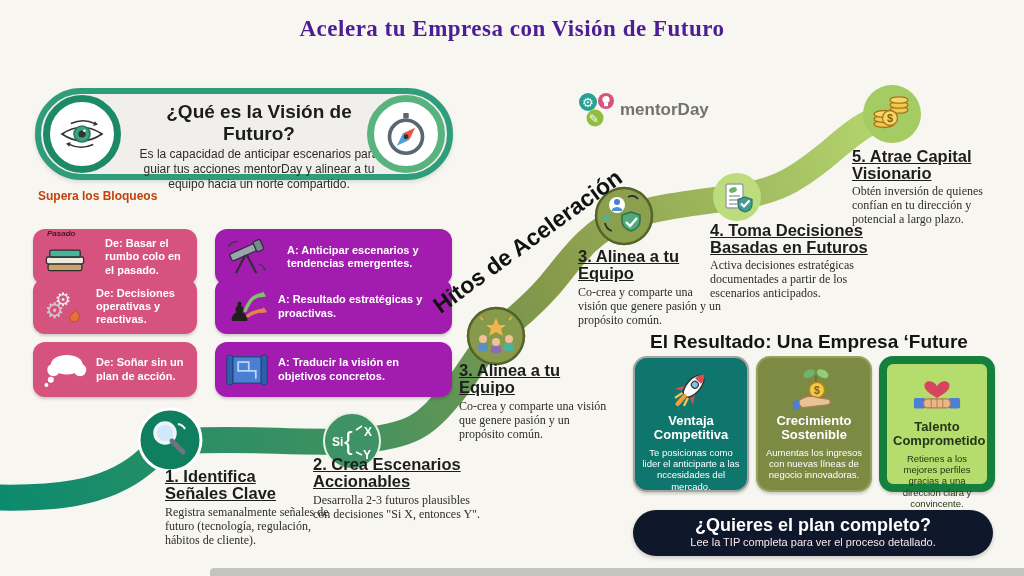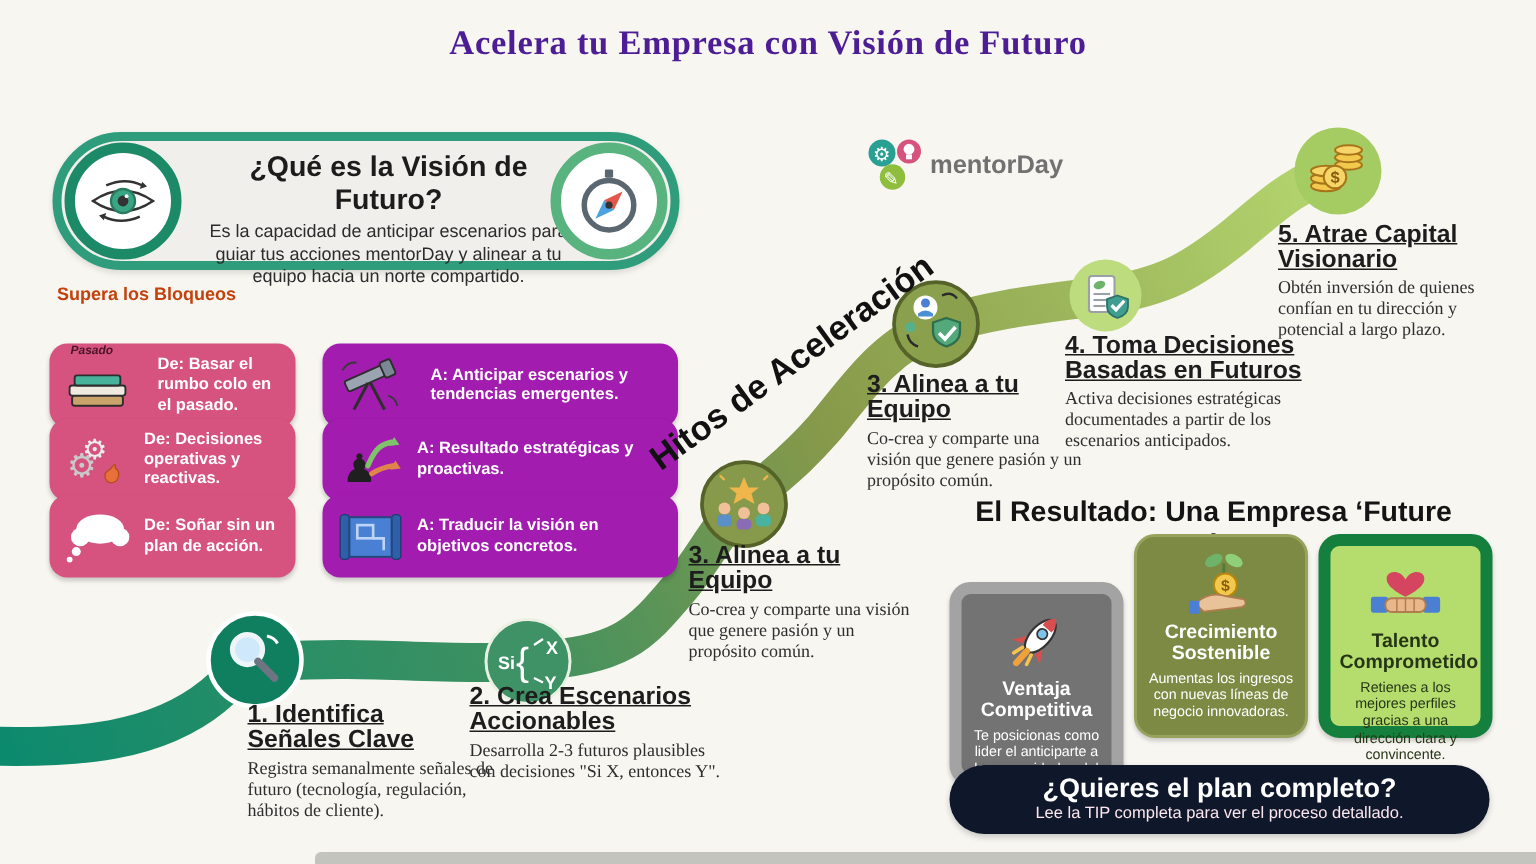--- a/index.html
+++ b/index.html
@@ -26,7 +26,7 @@
     color:#fff;font-weight:700;font-size:11px;line-height:1.2;z-index:3;box-shadow:0 2px 3px rgba(0,0,0,.18);}
   .bx-de{background:#d6527f;left:33px;width:164px;}
   .bx-a{background:#a21caf;left:203px;width:237px;margin-left:12px;}
-  .r1{top:229px;height:56px;gap:16px;} .r2{top:279px;height:55px;} .r3{top:330px;height:55px;}
+  .r1{top:229px;height:56px;gap:16px;} .r2{top:279px;height:55px;} .r3{top:342px;height:55px;}
   .bx .ic{flex:0 0 48px;display:flex;align-items:center;justify-content:center;position:relative;}
   .pasado-lbl{position:absolute;top:-11px;left:6px;font-size:8px;font-style:italic;color:#4a1526;font-weight:700;}
   

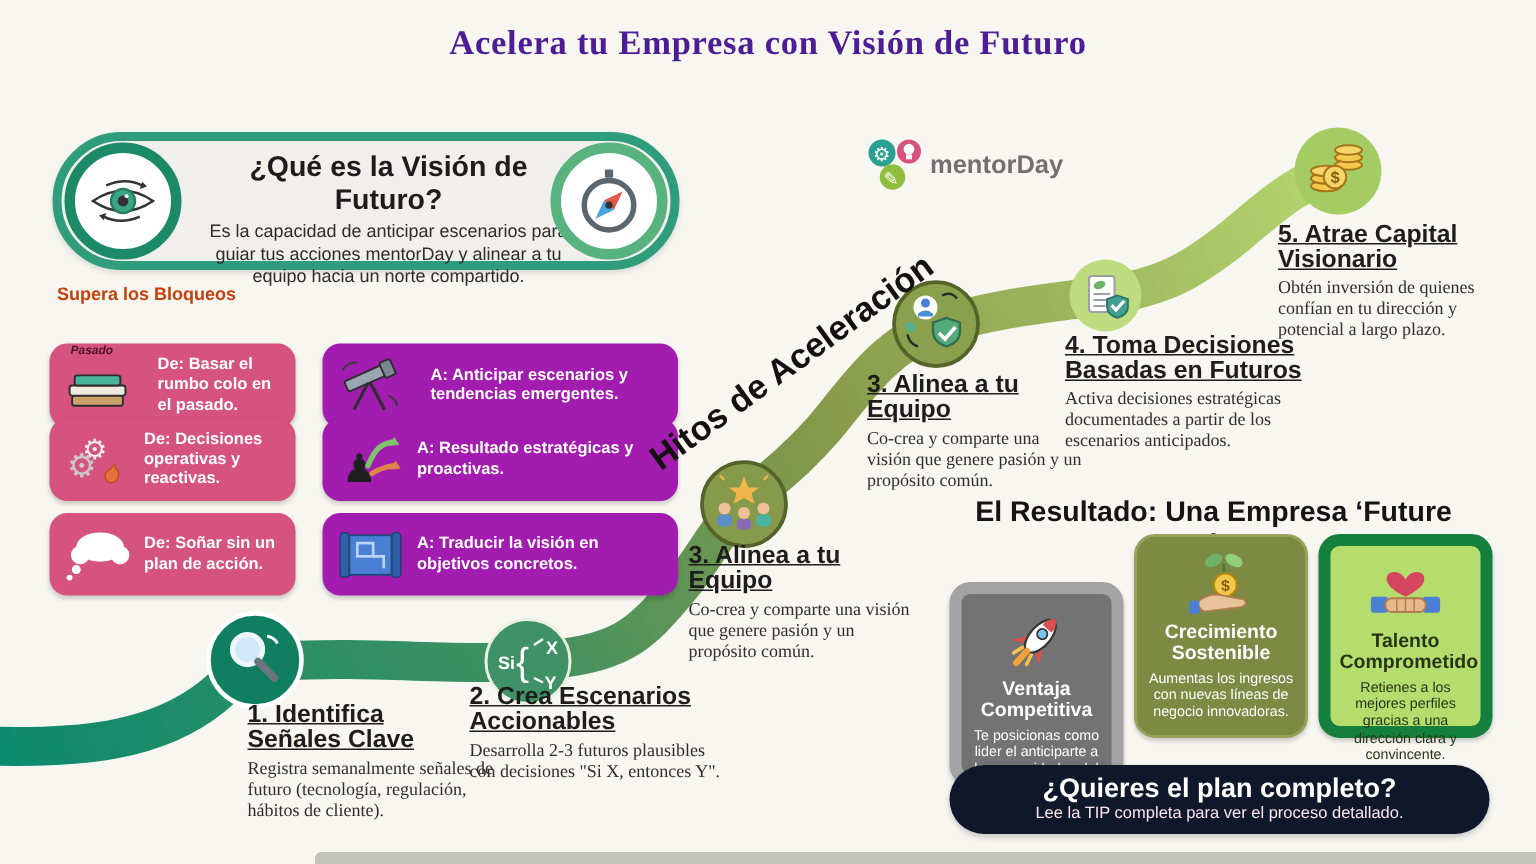--- a/index.html
+++ b/index.html
@@ -41,7 +41,7 @@
   .res-h{left:636px;top:331px;width:346px;text-align:center;font-size:19px;font-weight:800;color:#141414;z-index:3;}
   .res-box{top:356px;width:116px;height:136px;border-radius:14px;text-align:center;padding:8px 6px;
     box-sizing:border-box;z-index:3;box-shadow:0 2px 3px rgba(0,0,0,.18);}
-  .res-1{left:633px;background:#737373;border:8px solid #a3a3a3;color:#fff;margin-top:32px;}
+  .res-1{left:633px;background:#0f766e;border:2px solid #a3a3a3;color:#fff;}
   .res-2{left:756px;background:#7d8a44;border:2px solid #97a35c;color:#fff;}
   .res-3{left:879px;background:#b5dd6e;border:8px solid #15803d;color:#273517;}
   .res-title{font-size:13px;font-weight:800;line-height:1.1;margin-top:2px;}

